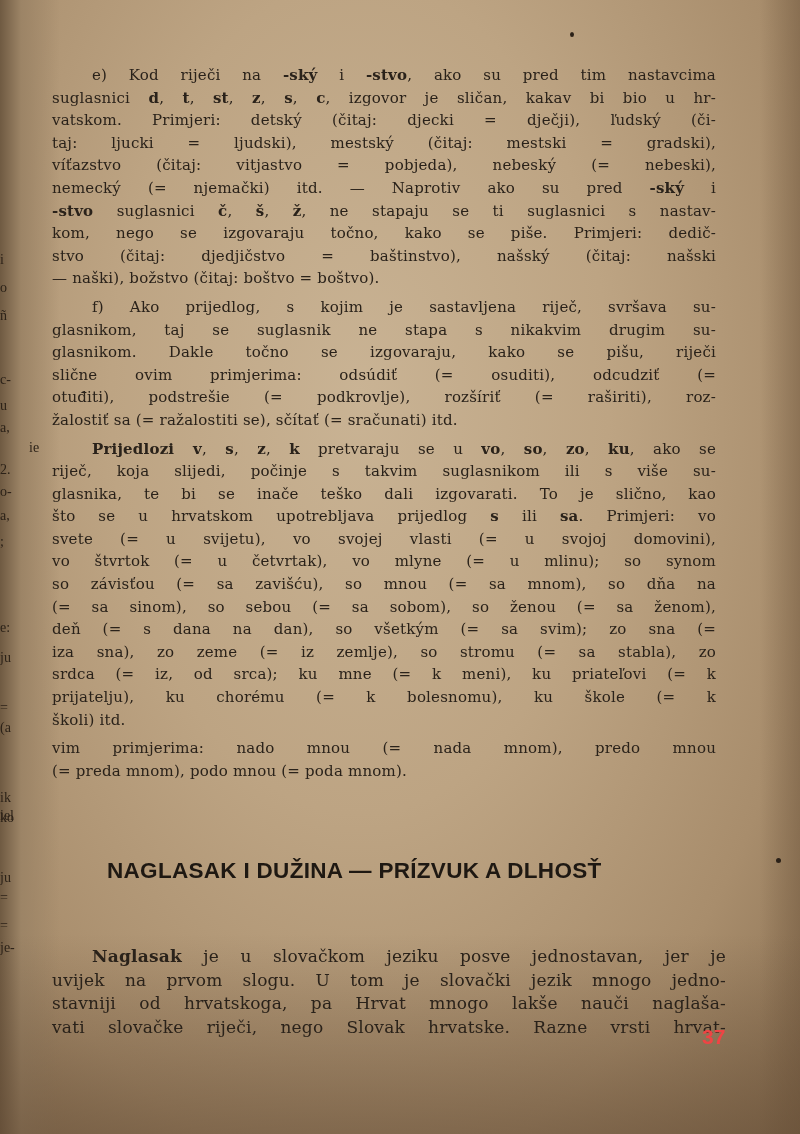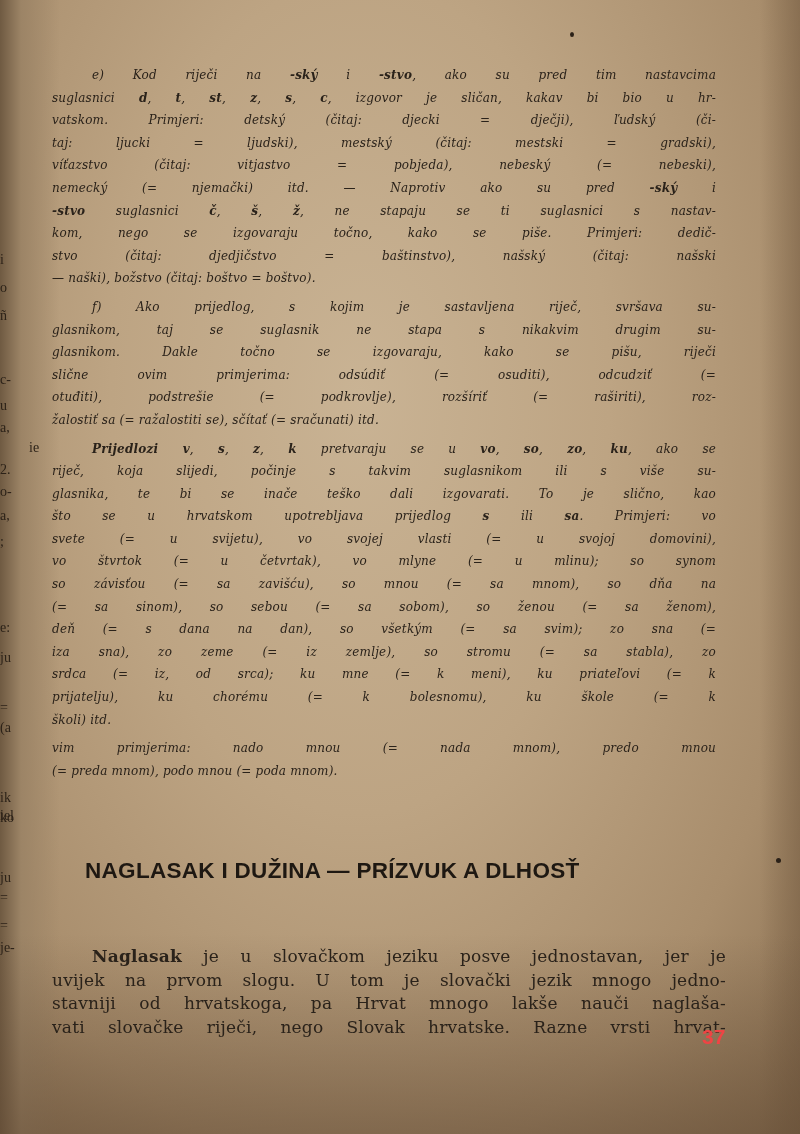--- a/index.html
+++ b/index.html
@@ -29,9 +29,8 @@
     .margin-frags span { position: absolute; left: 0; white-space: nowrap; }
     .text-block {
       position: absolute; left: 52px; top: 64px; width: 664px;
-      font-size: 12px; line-height: 22.6px; letter-spacing: 0.2px;
+      font-size: 15px; line-height: 22.6px; letter-spacing: 0.2px;
       text-align: justify;
-      font-style: italic;
     }
     .text-block .line { display: block; text-align: justify; text-align-last: justify; white-space: nowrap; }
     .text-block .line.last { text-align-last: left; }

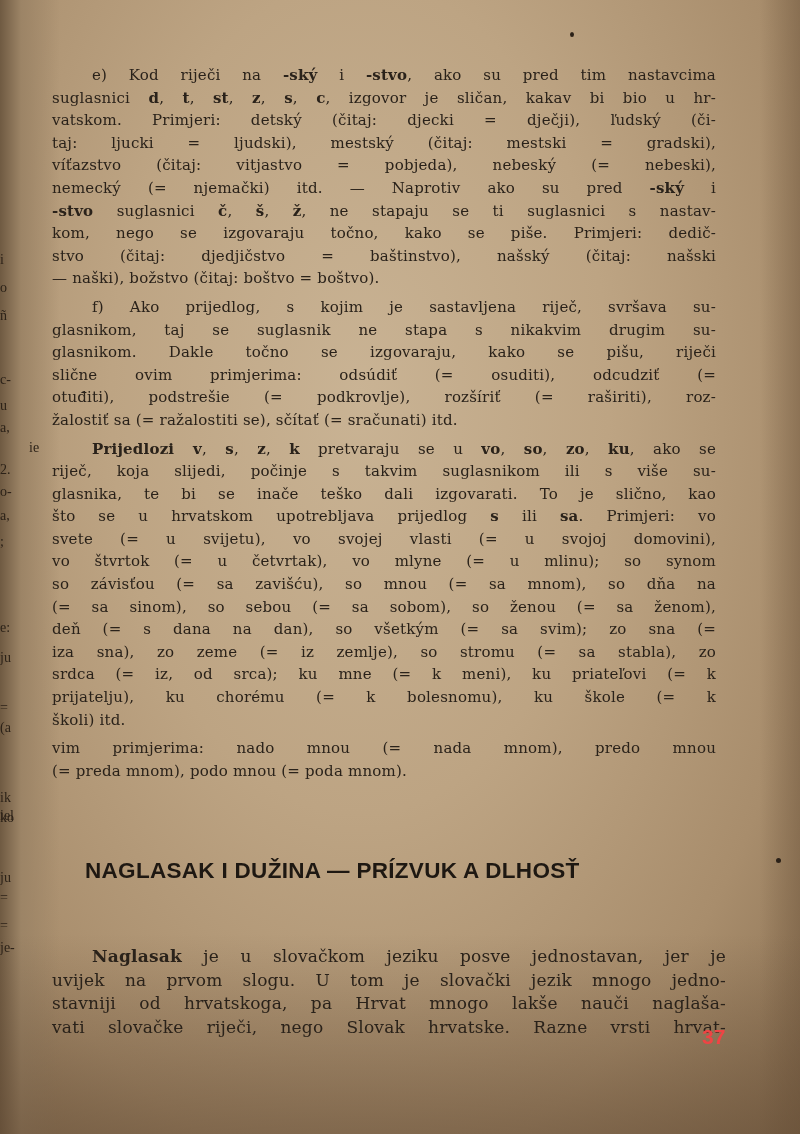--- a/index.html
+++ b/index.html
@@ -38,7 +38,7 @@
     .ind { padding-left: 40px; }
     b { font-weight: bold; }
     .heading {
-      position: absolute; left: 85px; top: 858px; width: 600px;
+      position: absolute; left: 107px; top: 858px; width: 600px;
       font-family: "Liberation Sans", sans-serif; font-weight: bold;
       font-size: 22.5px; letter-spacing: 0.3px; color: #1e1812;
       white-space: nowrap;

